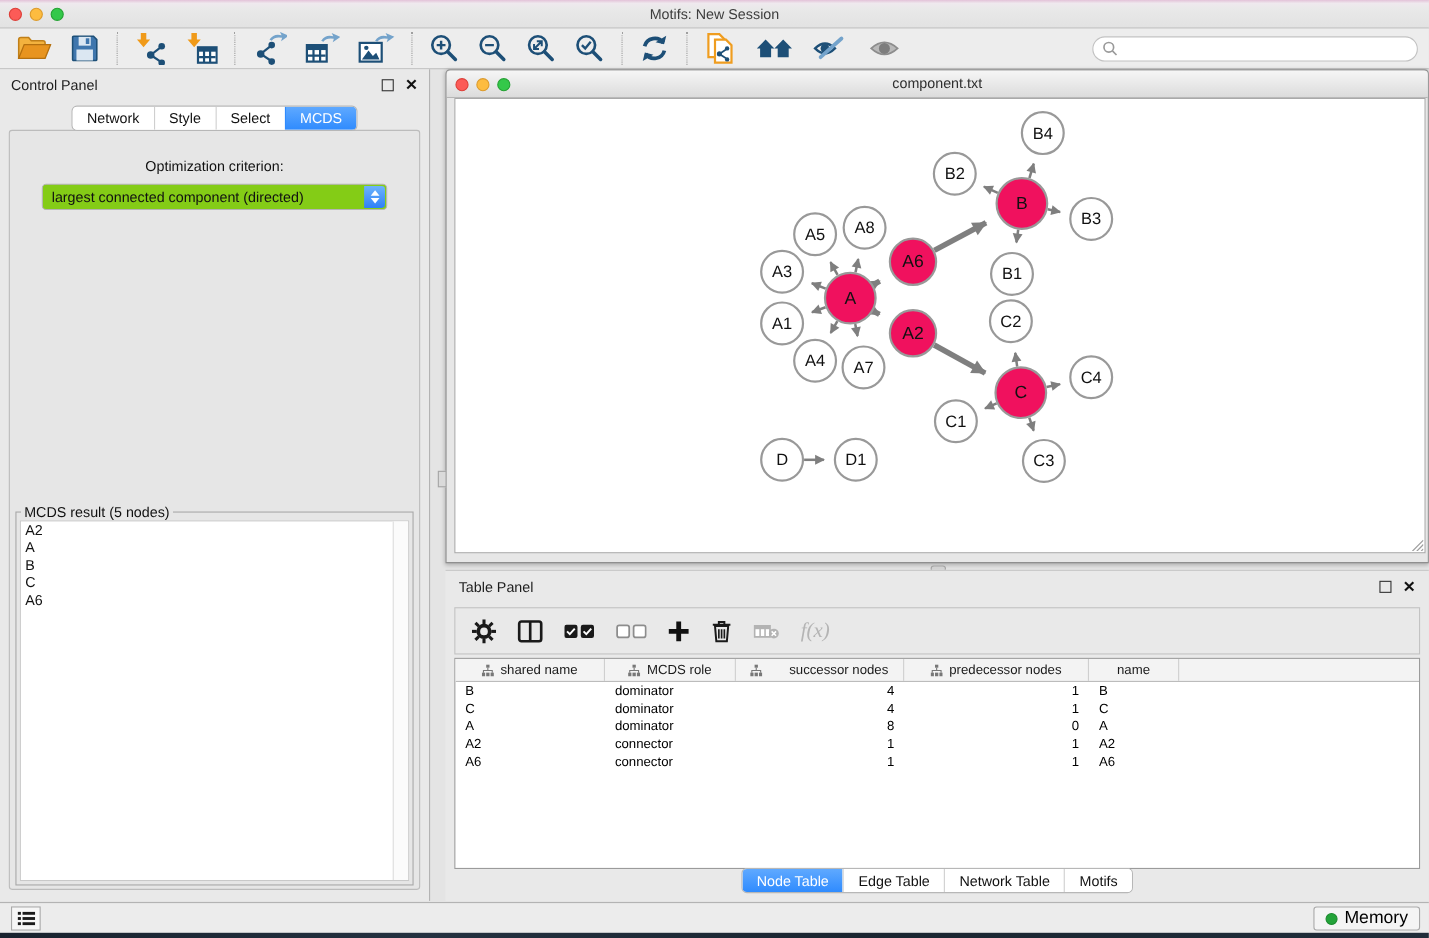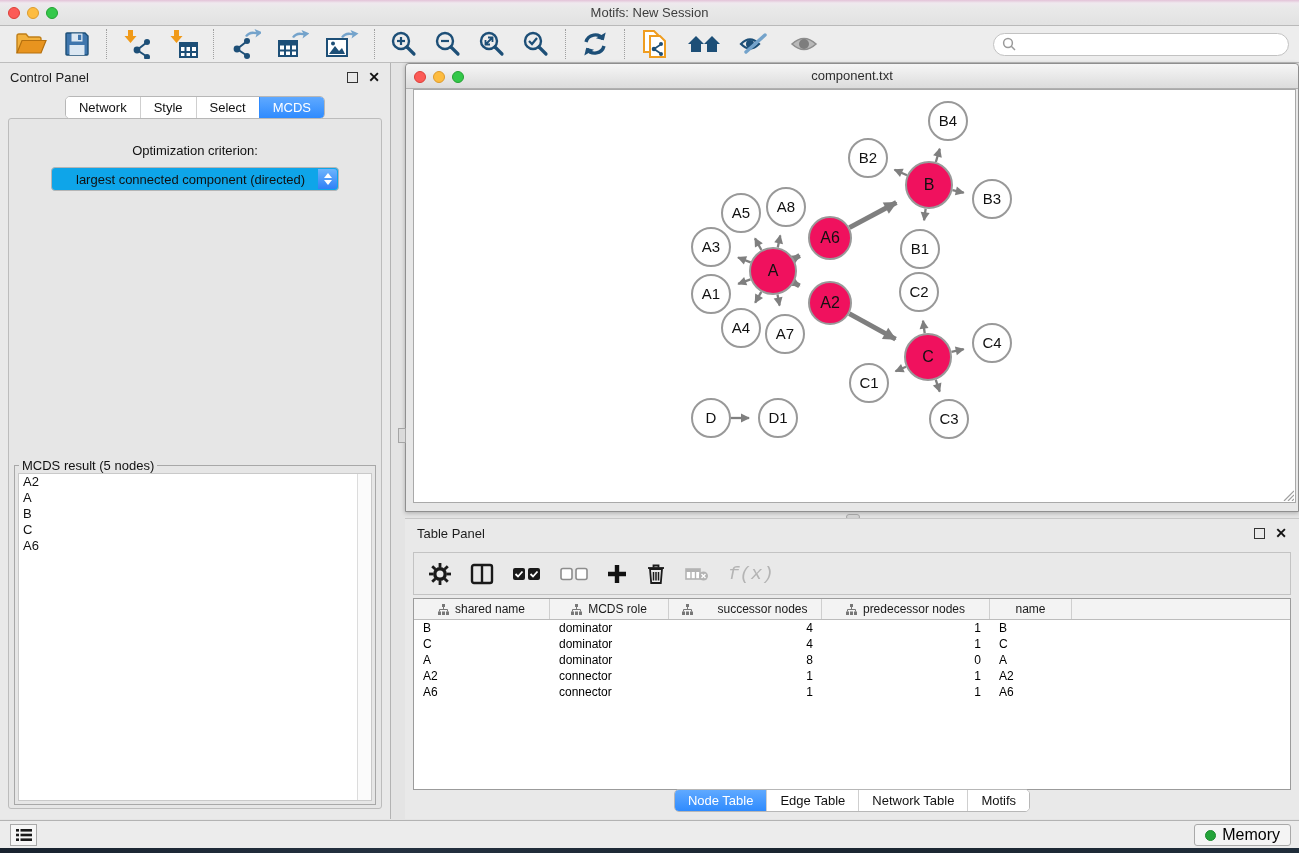--- a/index.html
+++ b/index.html
@@ -44,9 +44,9 @@
   .cp-content { position:absolute; left:8px; right:8px; top:55px; bottom:10px;
     border:1px solid #bcbcbc; border-radius:3px; background:#e6e6e6; }
   .opt-label { text-align:center; margin-top:24px; font-size:13px; color:#111; }
-  .combo { position:relative; width:288px; height:24px; margin:9px auto 0 auto;
-    background:#0ea5e9; border:1px solid #b5b5b5; border-radius:4px; font-size:13px; color:#111;
-    display:flex; align-items:center; padding-left:24px; }
+  .combo { position:relative; width:314px; height:24px; margin:9px auto 0 auto;
+    background:#84cc16; border:1px solid #b5b5b5; border-radius:4px; font-size:13px; color:#111;
+    display:flex; align-items:center; padding-left:8px; }
   .combo .stepper { position:absolute; right:1px; top:1px; bottom:1px; width:19px; border-radius:0 3px 3px 0;
     background:linear-gradient(180deg,#6db4fc 0,#2f80f7 100%); display:flex; flex-direction:column;
     align-items:center; justify-content:center; gap:2px; }

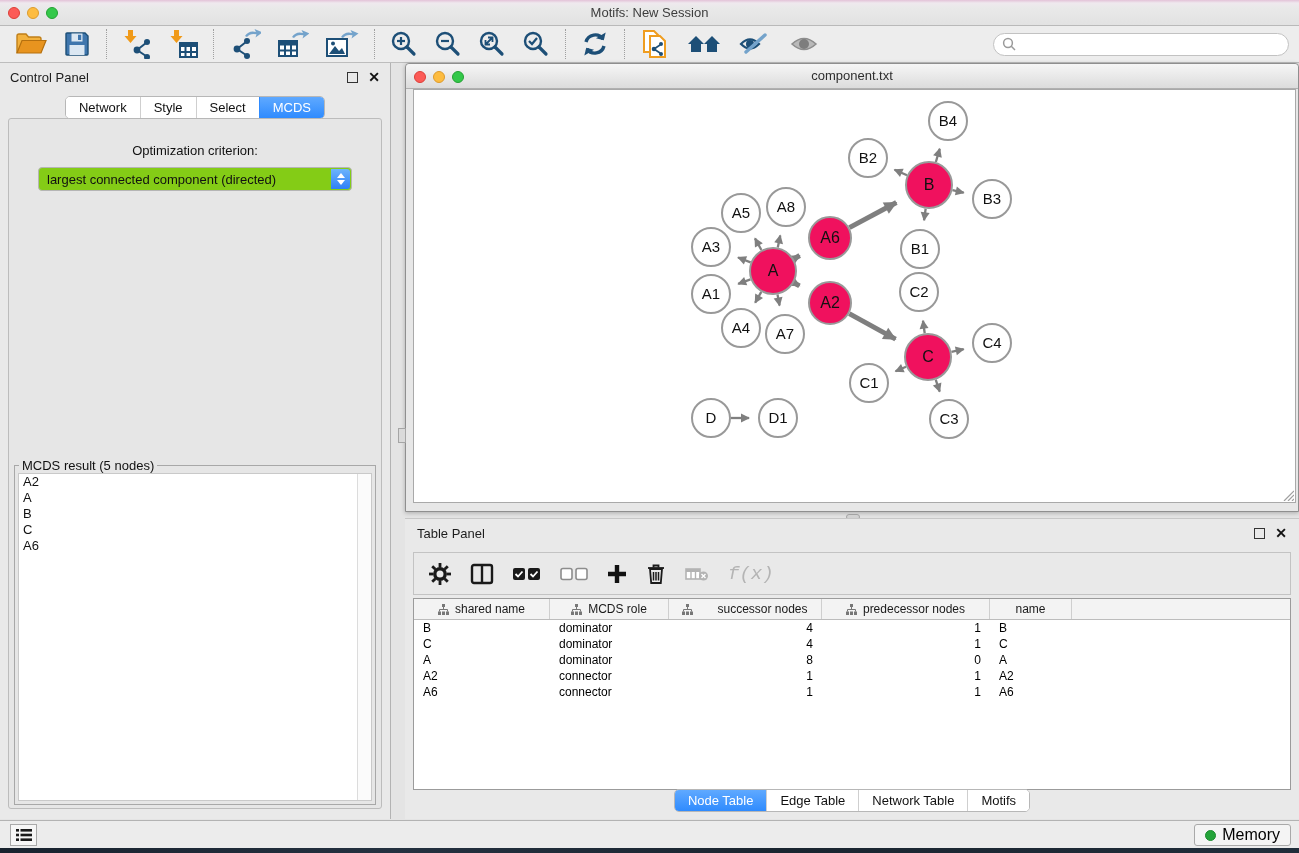--- a/index.html
+++ b/index.html
@@ -78,7 +78,7 @@
   .table-panel { position:absolute; left:405px; top:518px; width:894px; height:301px; background:#e9e9e9; border-top:1px solid #c7c7c7; }
   .tp-toolbar { position:absolute; left:8px; right:8px; top:33px; height:43px; border:1px solid #c3c3c3;
     display:flex; align-items:center; gap:19px; padding-left:15px; }
-  .fx { font-family:Liberation Mono, monospace; font-style:italic; font-size:19px; color:#b4b4b4; }
+  .fx { font-family:Liberation Serif, serif; font-style:italic; font-size:19px; color:#b4b4b4; }
   .dtable { position:absolute; left:8px; right:8px; top:79px; height:192px; background:#fff; border:1px solid #9b9b9b; overflow:hidden; }
   .thead { display:flex; height:21px; background:#f3f3f3; border-bottom:1px solid #bcbcbc; }
   .th { display:flex; align-items:center; justify-content:center; gap:6px; font-size:12px; color:#1a1a1a; border-right:1px solid #cfcfcf; }

